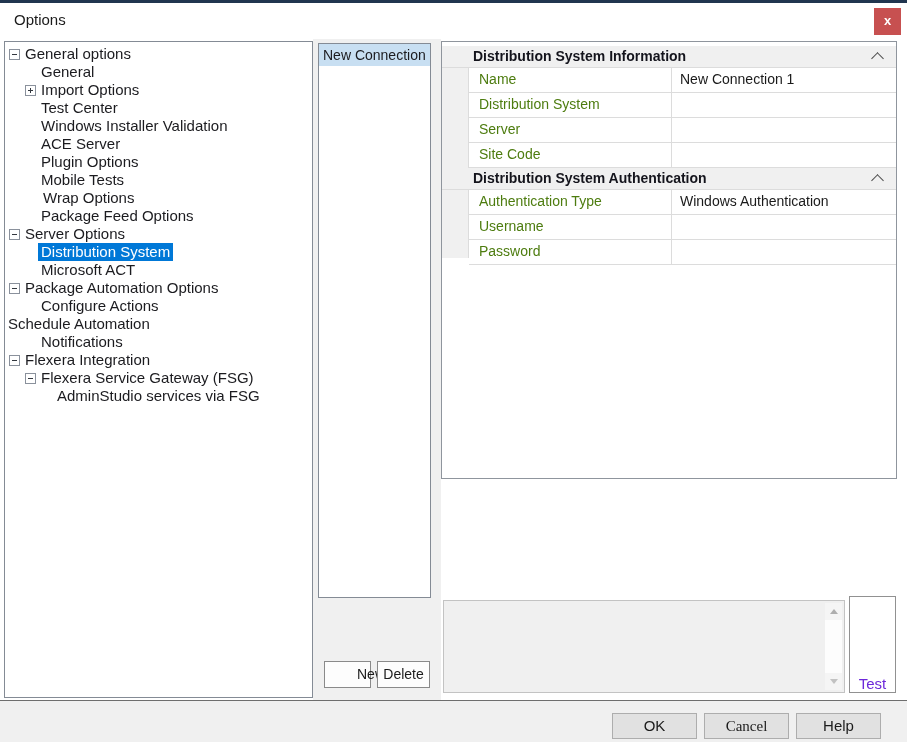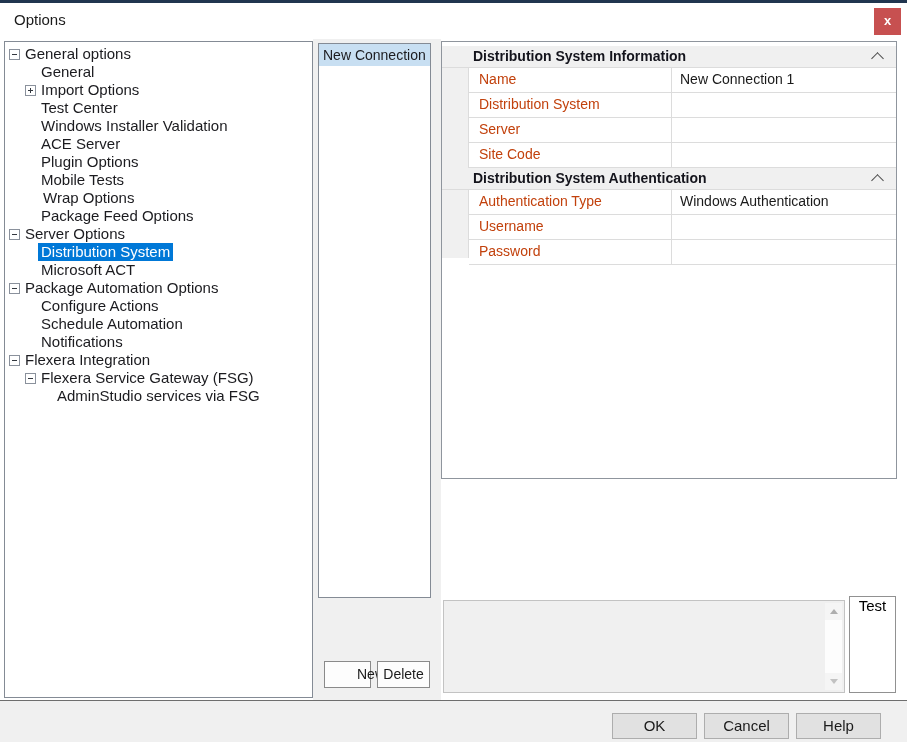--- a/index.html
+++ b/index.html
@@ -56,7 +56,7 @@
     border-left:1px solid #4a4a4a;border-top:1px solid #4a4a4a;transform:rotate(45deg);
   }
   .prop-row{position:relative;margin-left:27px;height:24px;border-bottom:1px solid #dcdcdc;display:flex;}
-  .plabel{width:202px;box-sizing:border-box;padding-left:10px;line-height:23px;font-size:14px;color:#c2410c;}
+  .plabel{width:202px;box-sizing:border-box;padding-left:10px;line-height:23px;font-size:14px;color:#4d7c0f;}
   .pvalue{flex:1;border-left:1px solid #dcdcdc;padding-left:8px;line-height:23px;font-size:14px;color:#1a1a1a;
     white-space:nowrap;overflow:hidden;}
   

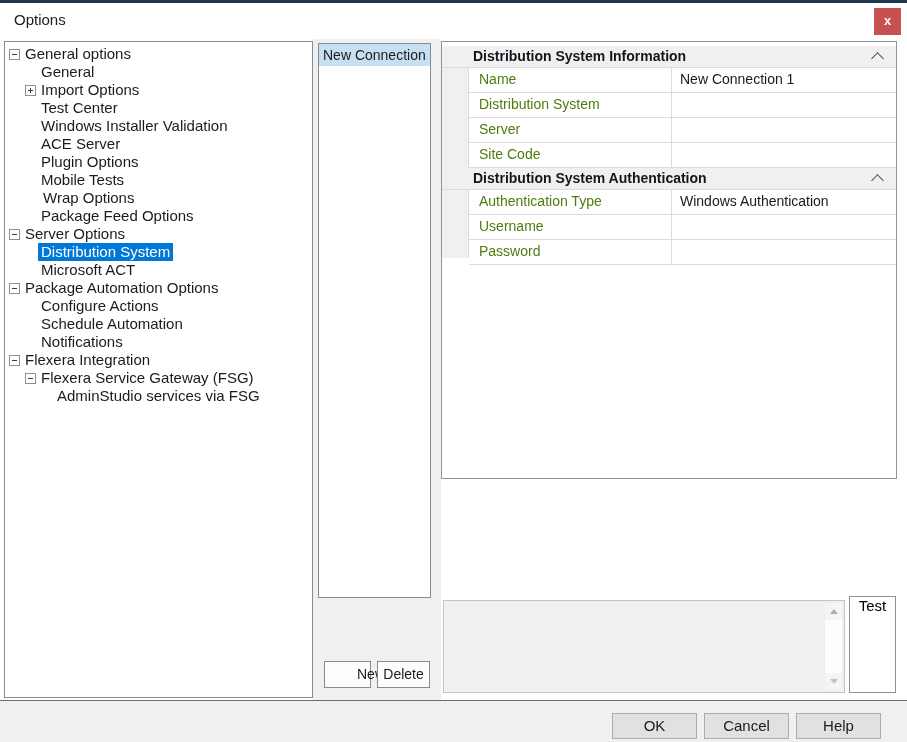--- a/index.html
+++ b/index.html
@@ -121,7 +121,7 @@
           <span class="h"></span>
         </span><span class="tree-label" style="margin-left: 17px;">Package Automation Options</span></div>
       <div class="tree-item"><span class="tree-label" style="margin-left: 33px;">Configure Actions</span></div>
-      <div class="tree-item"><span class="tree-label" style="margin-left: 33px;">Schedule Automation</span></div>
+      <div class="tree-item"><span class="tree-label" style="">Schedule Automation</span></div>
       <div class="tree-item"><span class="tree-label" style="margin-left: 33px;">Notifications</span></div>
       <div class="tree-item"><span class="gbox" style="left: 4px;">
           <span class="h"></span>

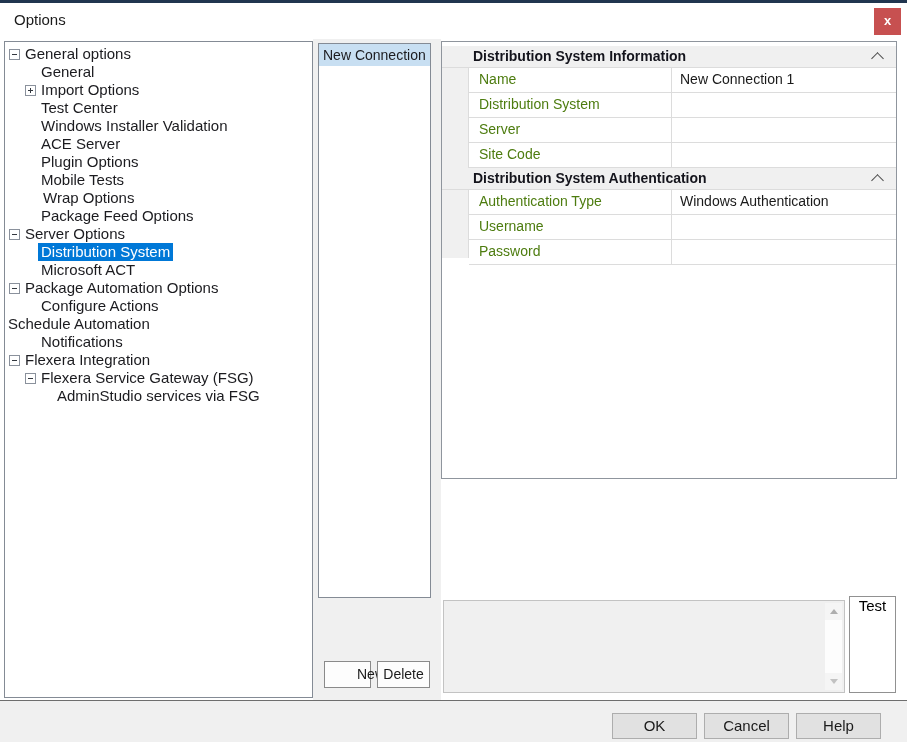--- a/index.html
+++ b/index.html
@@ -72,7 +72,7 @@
   .arr-down{width:0;height:0;border-left:4px solid transparent;border-right:4px solid transparent;border-top:5px solid #c2c2c2;}
   .btn-test{
     position:absolute;left:849px;top:593px;width:47px;height:97px;background:#fff;border:1px solid #919191;
-    box-sizing:border-box;font-size:15px;color:#000000;display:flex;align-items:flex-start;justify-content:center;cursor:default;
+    box-sizing:border-box;font-size:15px;color:#6d28d9;display:flex;align-items:flex-end;justify-content:center;cursor:default;
   }
   
   .footer{position:absolute;left:0;top:697px;width:907px;height:45px;background:#f0f0f0;border-top:1px solid #6e6e6e;box-sizing:border-box;}

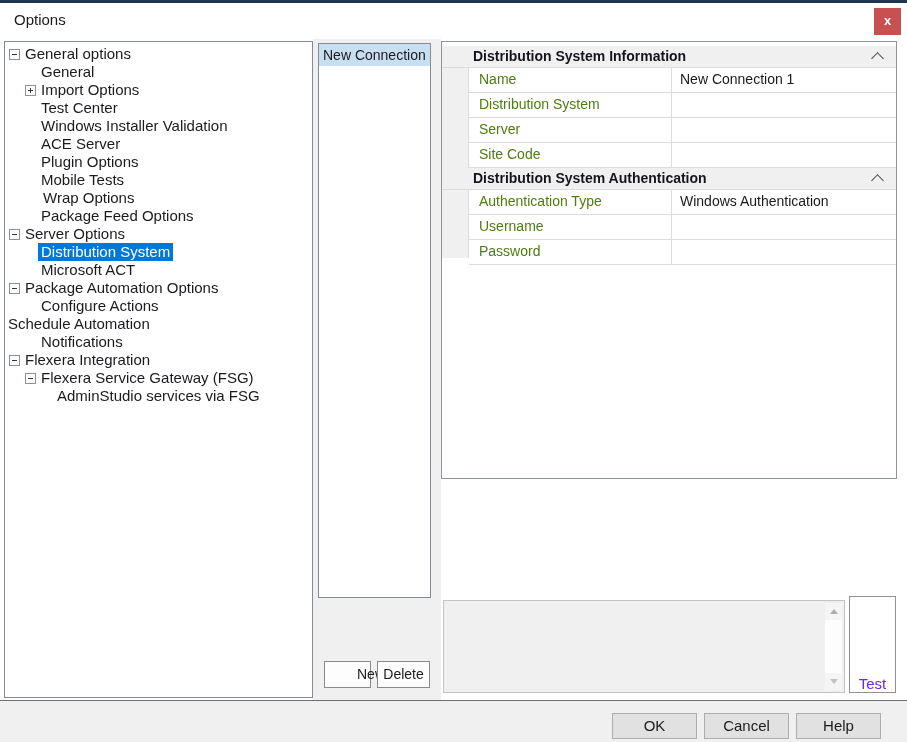--- a/index.html
+++ b/index.html
@@ -81,7 +81,7 @@
     box-sizing:border-box;font-size:15px;color:#1b1b1b;text-align:center;line-height:24px;cursor:default;
   }
   .btn-ok{left:612px;}
-  .btn-cancel{left:704px;}
+  .btn-cancel{left:704px;font-family:Liberation Serif, serif;}
   .btn-help{left:796px;}
 </style>
 </head>

